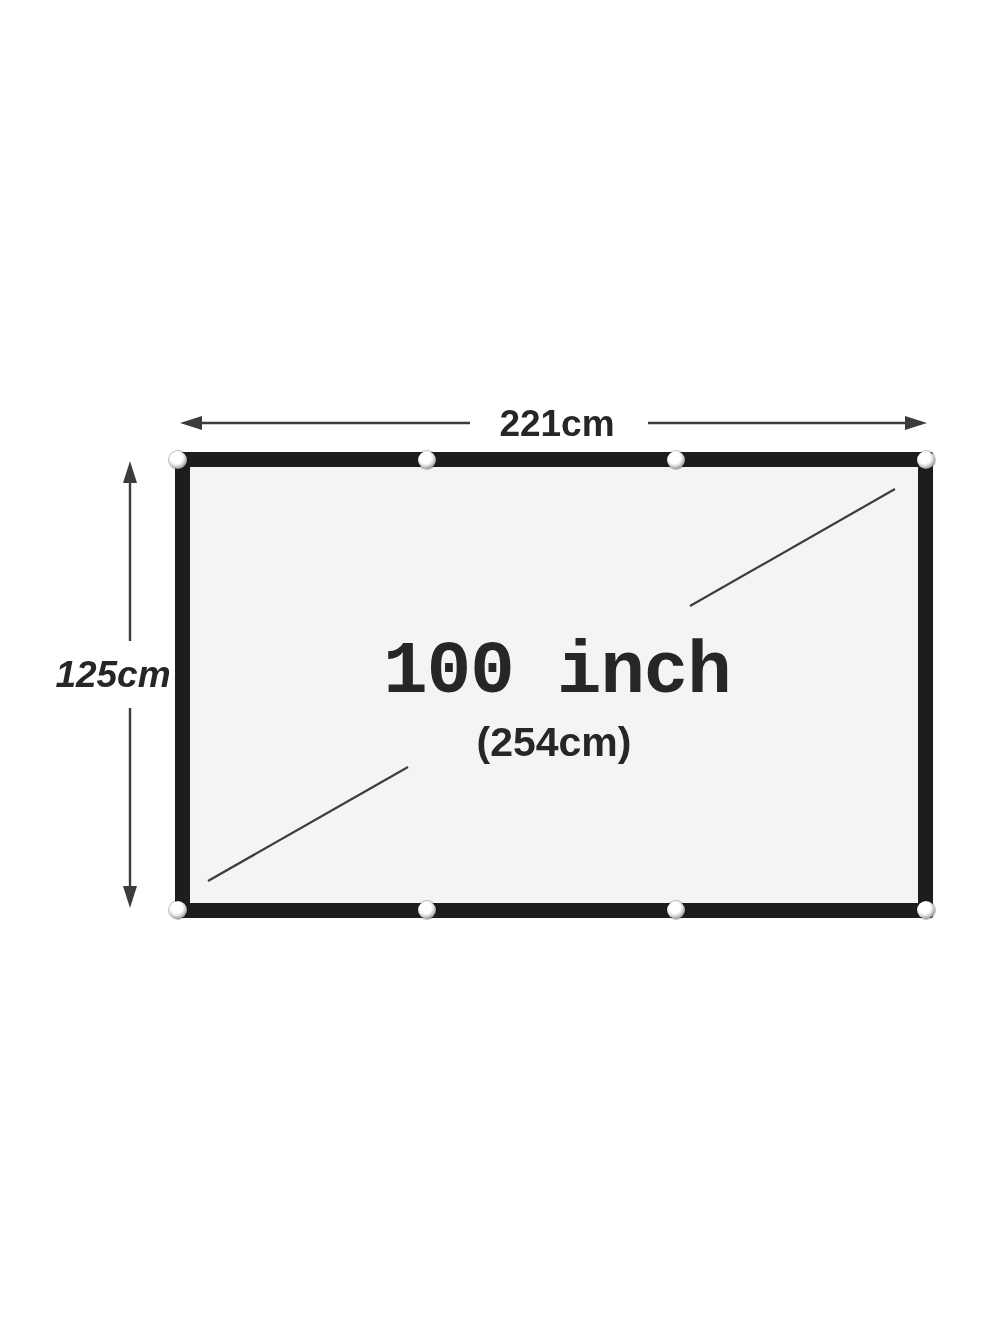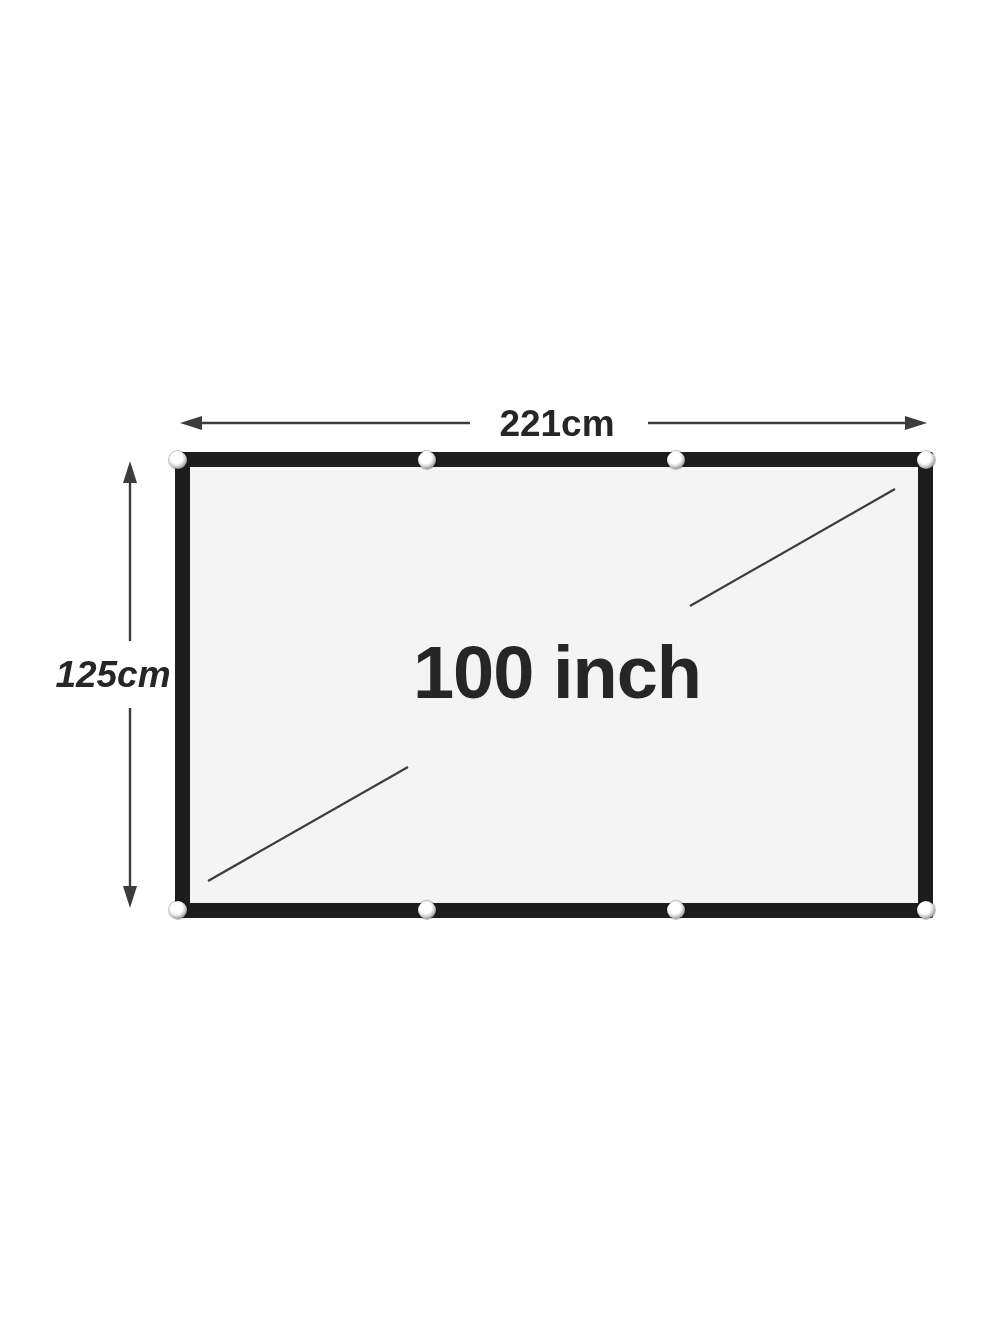--- a/index.html
+++ b/index.html
@@ -54,7 +54,7 @@
   }
   .label-width  { left: 557px; top: 424px; font-size: 37px; }
   .label-height { left: 113px; top: 675px; font-size: 37px; font-style: italic; }
-  .label-diagonal { left: 557px; top: 672px; font-size: 74px; letter-spacing: -1px; }
+  .label-diagonal { left: 557px; top: 672px; font-size: 74px; letter-spacing: -1px; font-family: Liberation Mono, monospace; }
   .label-diagonal-sub { left: 554px; top: 742px; font-size: 41px; }
 </style>
 </head>

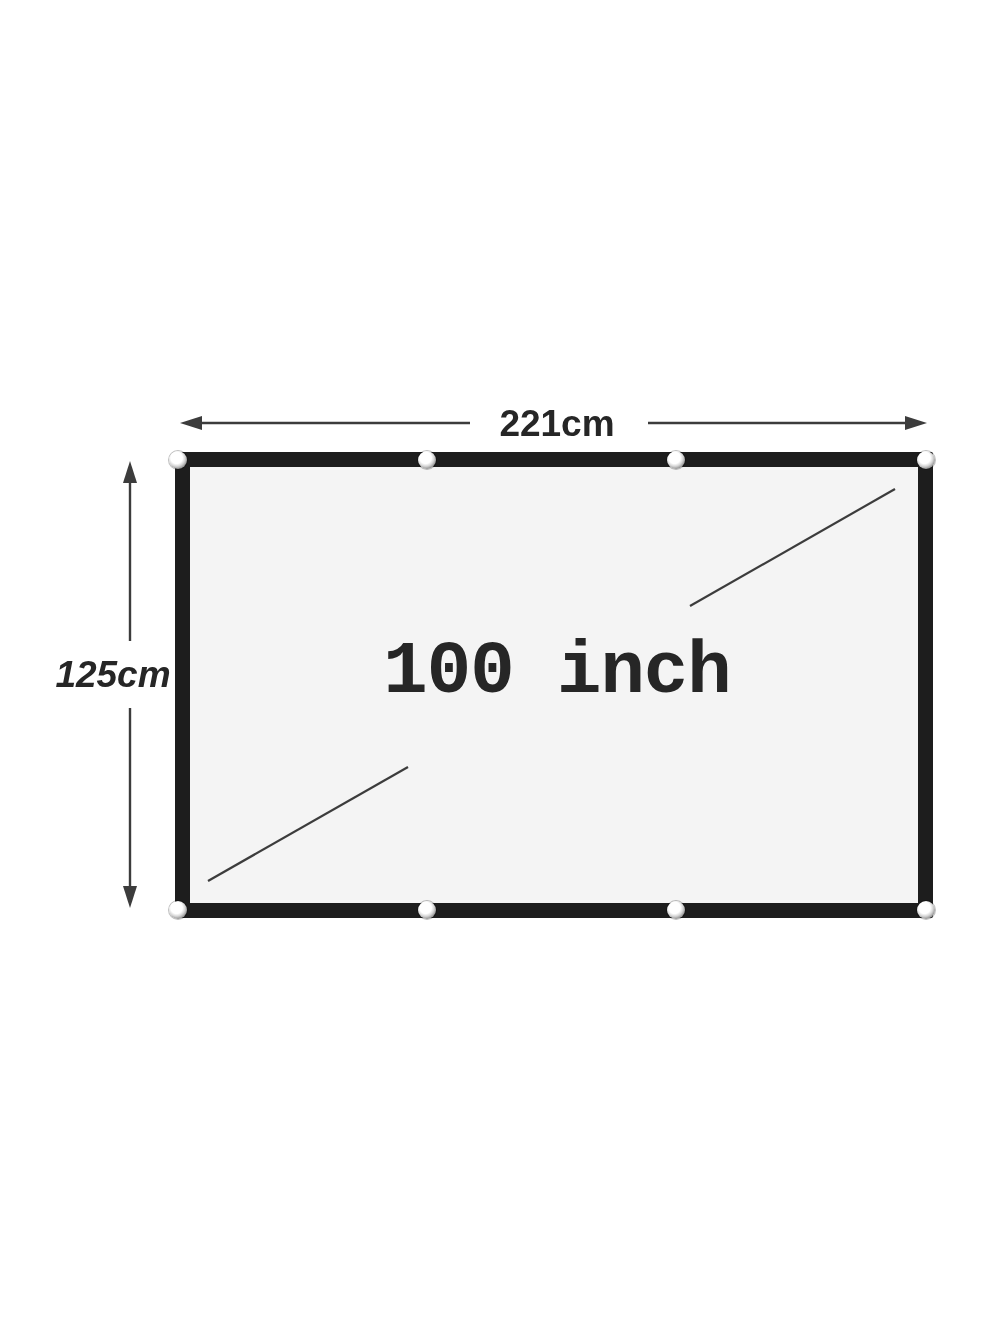--- a/index.html
+++ b/index.html
@@ -98,6 +98,7 @@
   <div class="label label-width">221cm</div>
   <div class="label label-height">125cm</div>
   <div class="label label-diagonal">100 inch</div>
+  <div class="label label-diagonal-sub">(254cm)</div>
 
 </div>
 

